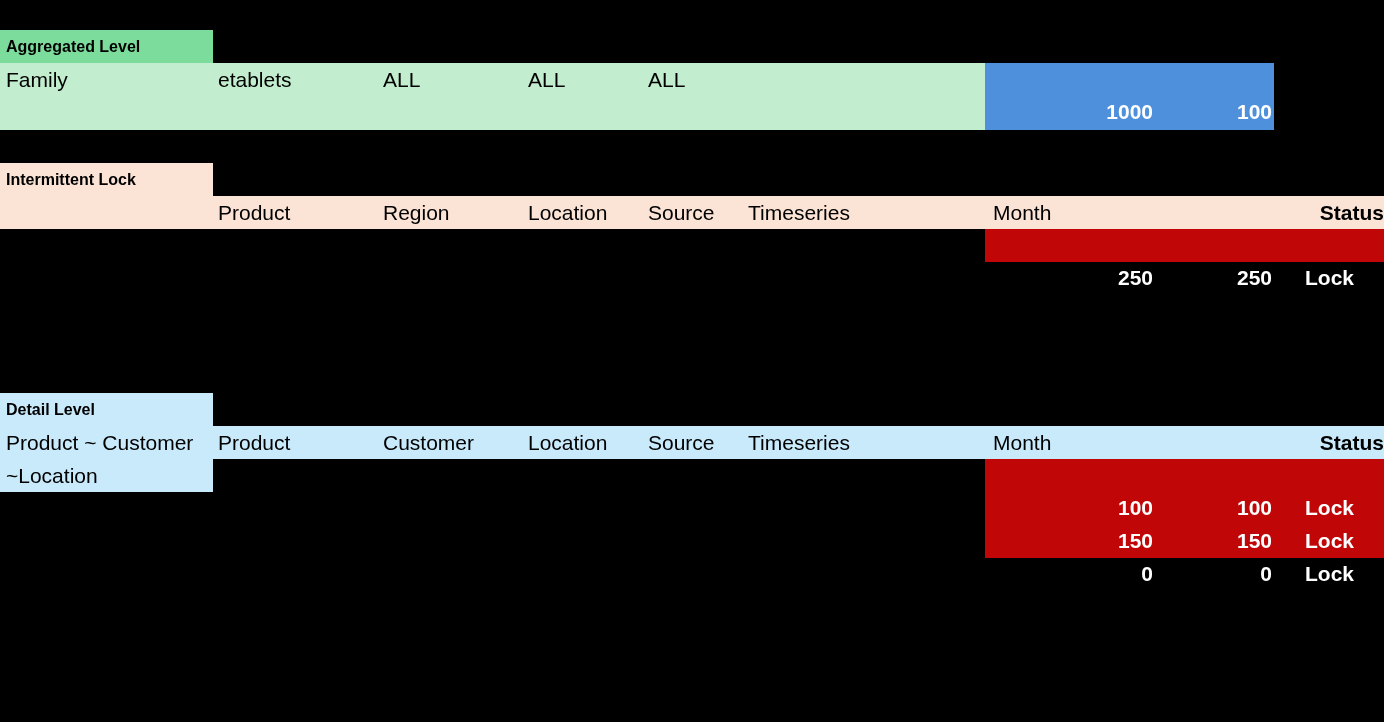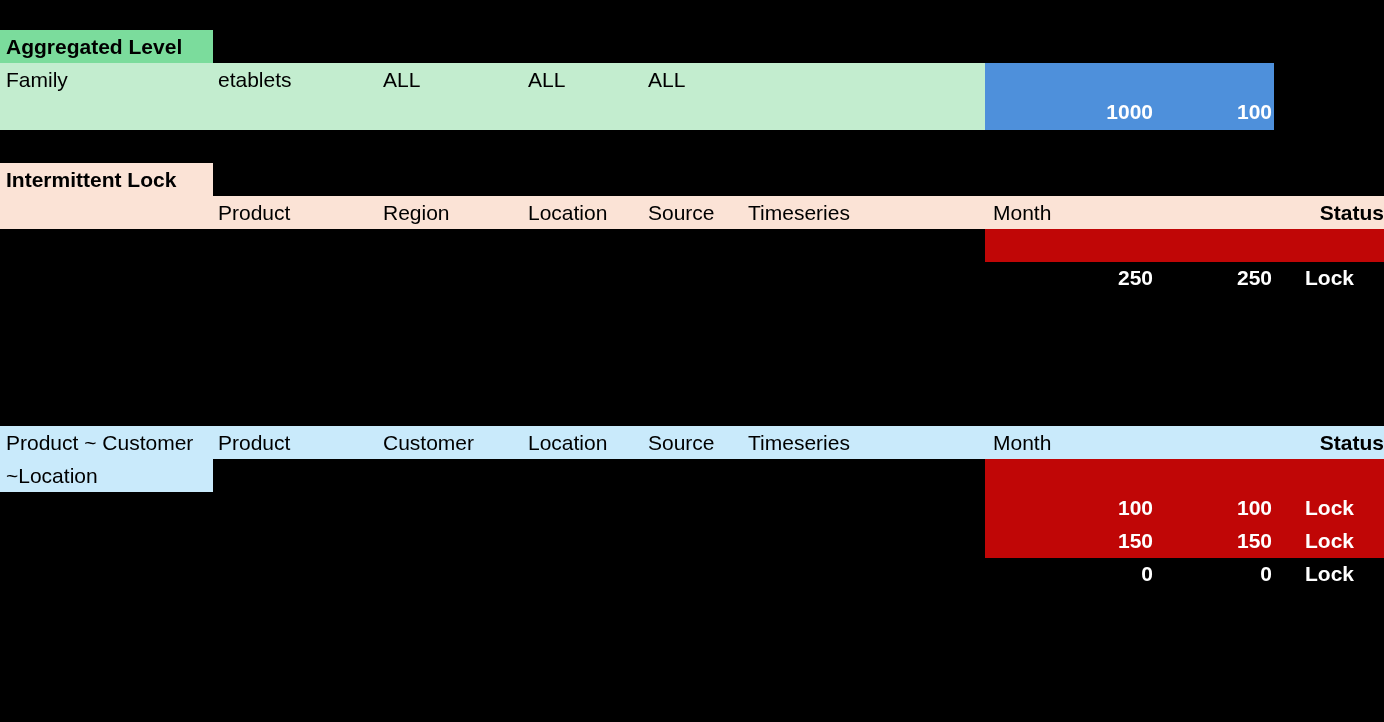--- a/index.html
+++ b/index.html
@@ -13,7 +13,7 @@
   }
   .strip{
     position:absolute;left:0;width:213px;height:33px;
-    line-height:33px;font-weight:700;font-size:21px;
+    line-height:33px;font-weight:700;font-size:16px;
     padding-left:6px;box-sizing:border-box;
     white-space:nowrap;
   }

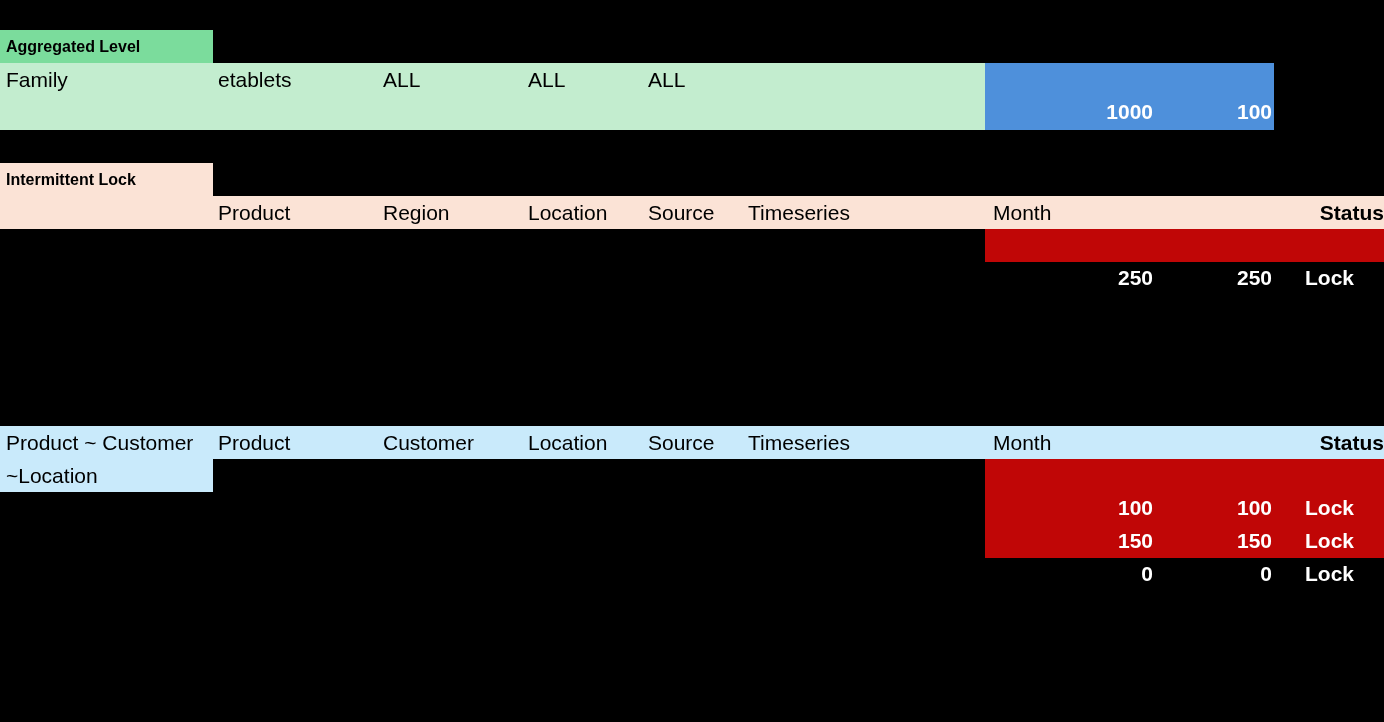--- a/index.html
+++ b/index.html
@@ -81,6 +81,9 @@
     <span class="val col-i">Lock</span>
   </div>
 
+  <div class="strip lblue" style="top:393px">
+    <span>Detail Level</span>
+  </div>
 
   <div class="bg lblue" style="left:0;top:426px;width:1384px;height:33px"></div>
   <div class="bg lblue" style="left:0;top:459px;width:213px;height:33px"></div>

